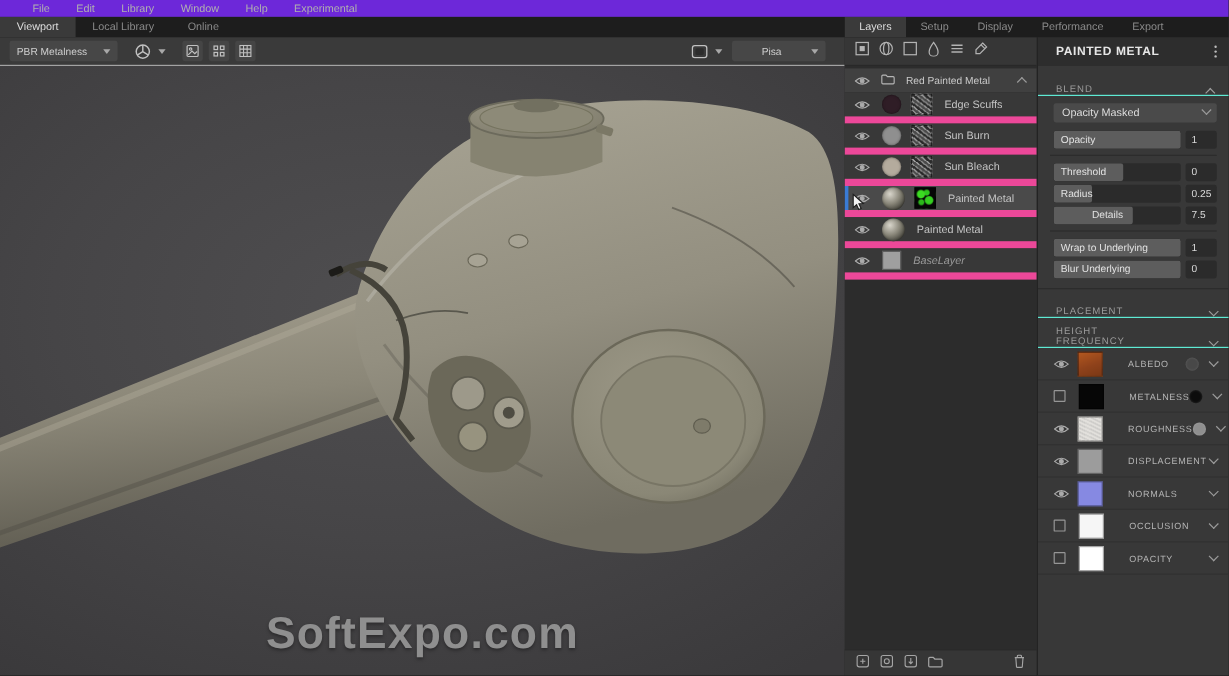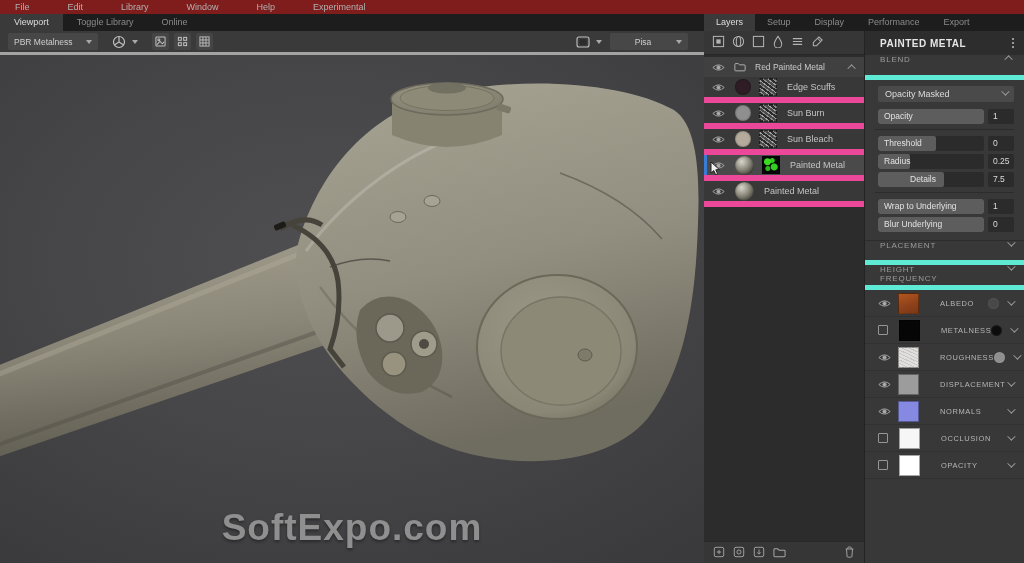--- a/index.html
+++ b/index.html
@@ -8,8 +8,8 @@
          font-family:"Liberation Sans",sans-serif; background:#2e2e2e; color:#c4c4c4; }
 
   
-  .menubar { position:absolute; top:0; left:0; right:0; height:14px; background:#7f1d1d;
-             display:flex; align-items:center; gap:16px; padding-left:4px; z-index:5; }
+  .menubar { position:absolute; top:0; left:0; right:0; height:14px; background:#6d28d9;
+             display:flex; align-items:center; gap:0; padding-left:16px; z-index:5; }
   .menu-item { font-size:9px; color:#b0b0b0; padding:0 11px; line-height:14px; cursor:default; }
   .win-title { position:absolute; left:0; right:0; top:0; height:14px; line-height:14px;
                text-align:center; font-size:9px; color:#bdbdbd; pointer-events:none; }

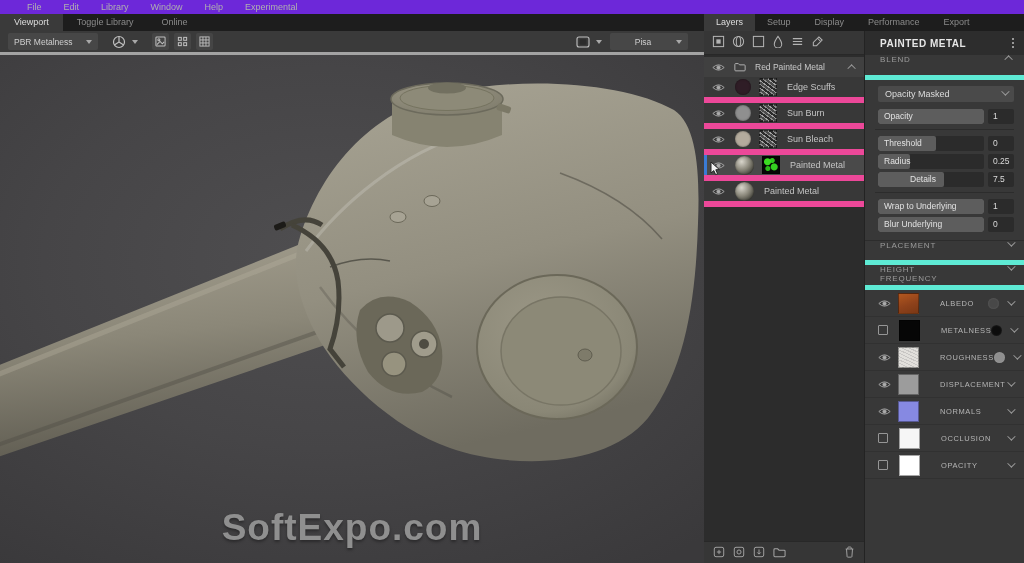--- a/index.html
+++ b/index.html
@@ -145,7 +145,7 @@
   <div class="tabstrip">
     <div class="tabs-left">
       <span class="tab active">Viewport</span>
-      <span class="tab">Toggle Library</span>
+      <span class="tab">Local Library</span>
       <span class="tab">Online</span>
     </div>
     <div style="flex:1"></div>

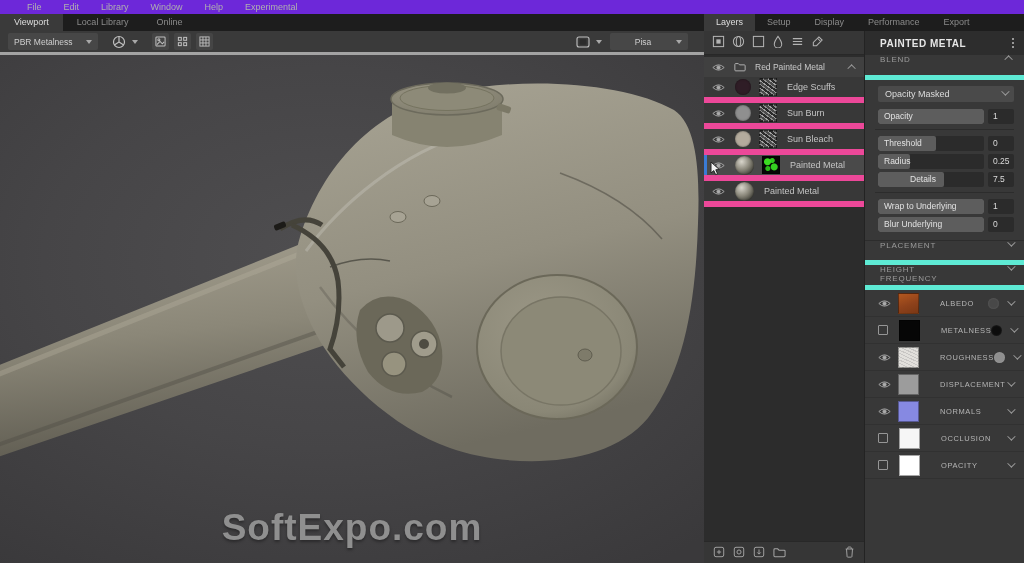--- a/index.html
+++ b/index.html
@@ -25,7 +25,7 @@
 
   
   .toolbar-left { position:absolute; top:31px; left:0; width:704px; height:24px;
-                  background:#3a3a3a; border-bottom:3px solid #a3a3a3;
+                  background:#3a3a3a; border-bottom:1px solid #a3a3a3;
                   display:flex; align-items:center; }
   .select { height:17px; background:#474747; border-radius:2px; display:flex; align-items:center;
             font-size:8.5px; color:#cfcfcf; padding:0 6px; }

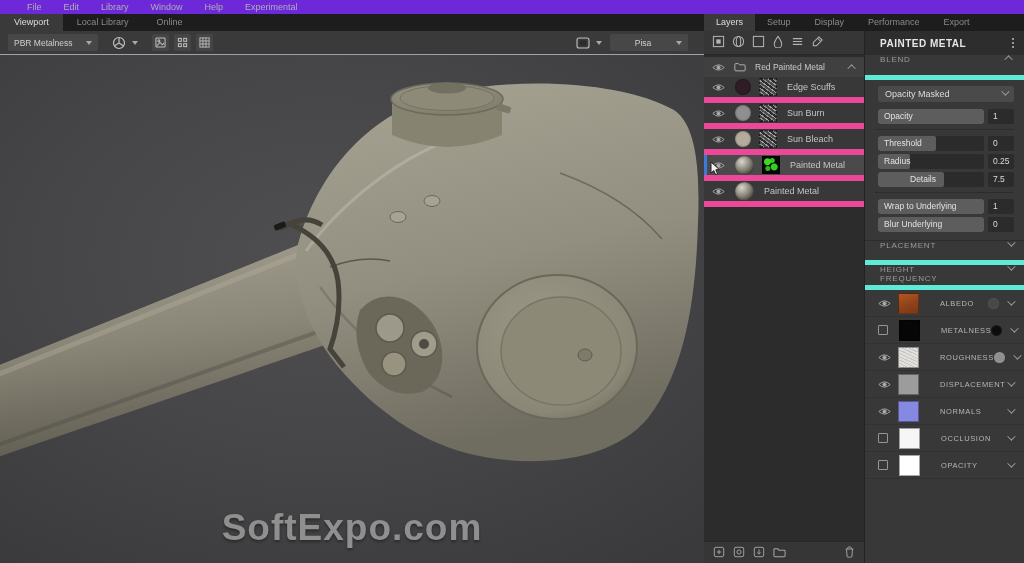--- a/index.html
+++ b/index.html
@@ -88,8 +88,8 @@
   .props-title { flex:1; font-size:10px; font-weight:bold; letter-spacing:.5px; color:#e6e6e6; }
   .kebab { display:flex; flex-direction:column; gap:2px; }
   .kebab i { width:2px; height:2px; background:#bdbdbd; border-radius:50%; }
-  .section-head { height:25px; display:flex; align-items:flex-start; padding:0 11px 0 15px;
-                  border-bottom:5px solid #5eead4;gap:44px; }
+  .section-head { height:25px; display:flex; align-items:flex-end; padding:0 11px 0 15px;
+                  border-bottom:1px solid #5eead4;gap:44px; }
   .section-head.bt { border-top:1px solid #2c2c2c; }
   .section-head .lbl { flex:1; font-size:8px; letter-spacing:.8px; color:#9b9b9b; }
   .chev { width:6px; height:6px; border-right:1.4px solid #9b9b9b; border-bottom:1.4px solid #9b9b9b;

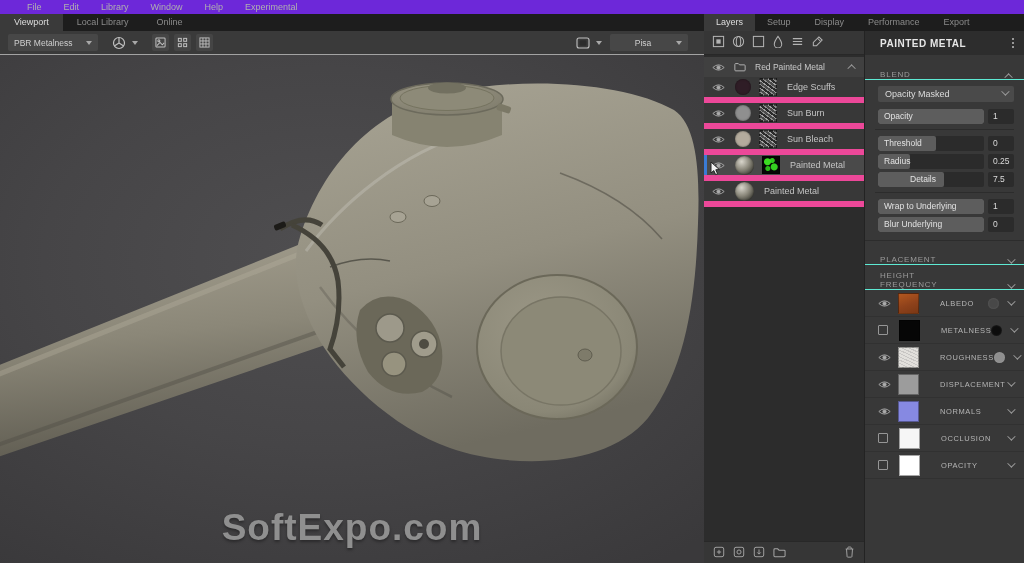--- a/index.html
+++ b/index.html
@@ -371,6 +371,16 @@
       <span class="swatch-circle sphere-thumb" style="width:19px;height:19px"></span>
       <span class="name">Painted Metal</span>
     </div>
+    <div class="layer-row base">
+      <span class="eye">
+        <svg width="13" height="9" viewBox="0 0 16 10" fill="none" stroke="currentColor" stroke-width="1.1">
+            <path d="M1 5 Q8 -1.5 15 5 Q8 11.5 1 5 Z"></path>
+            <circle cx="8" cy="5" r="2" fill="currentColor"></circle>
+          </svg>
+        </span>
+      <span class="thumb" style="margin-left: 10px; width: 16px; height: 16px; background-color: rgb(159, 159, 159);"></span>
+      <span class="name">BaseLayer</span>
+    </div>
 
     <div class="layers-bottom">
       <span>

